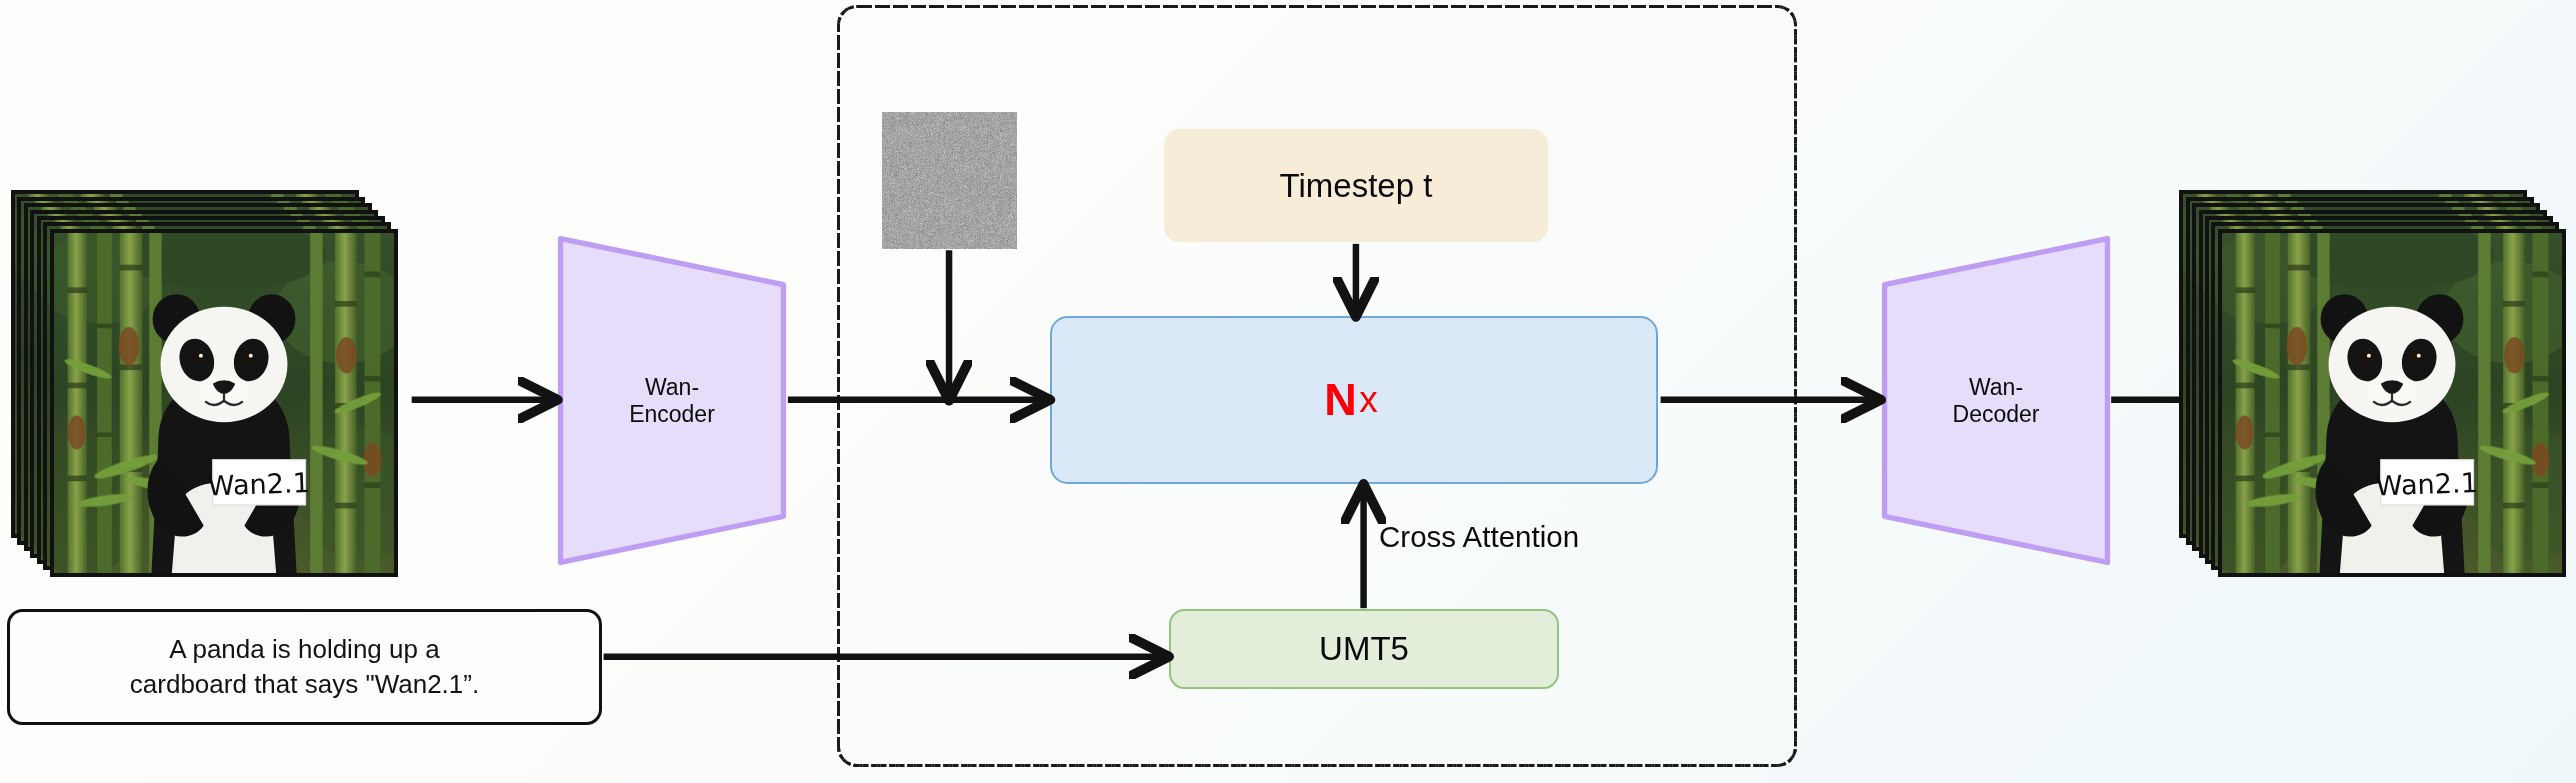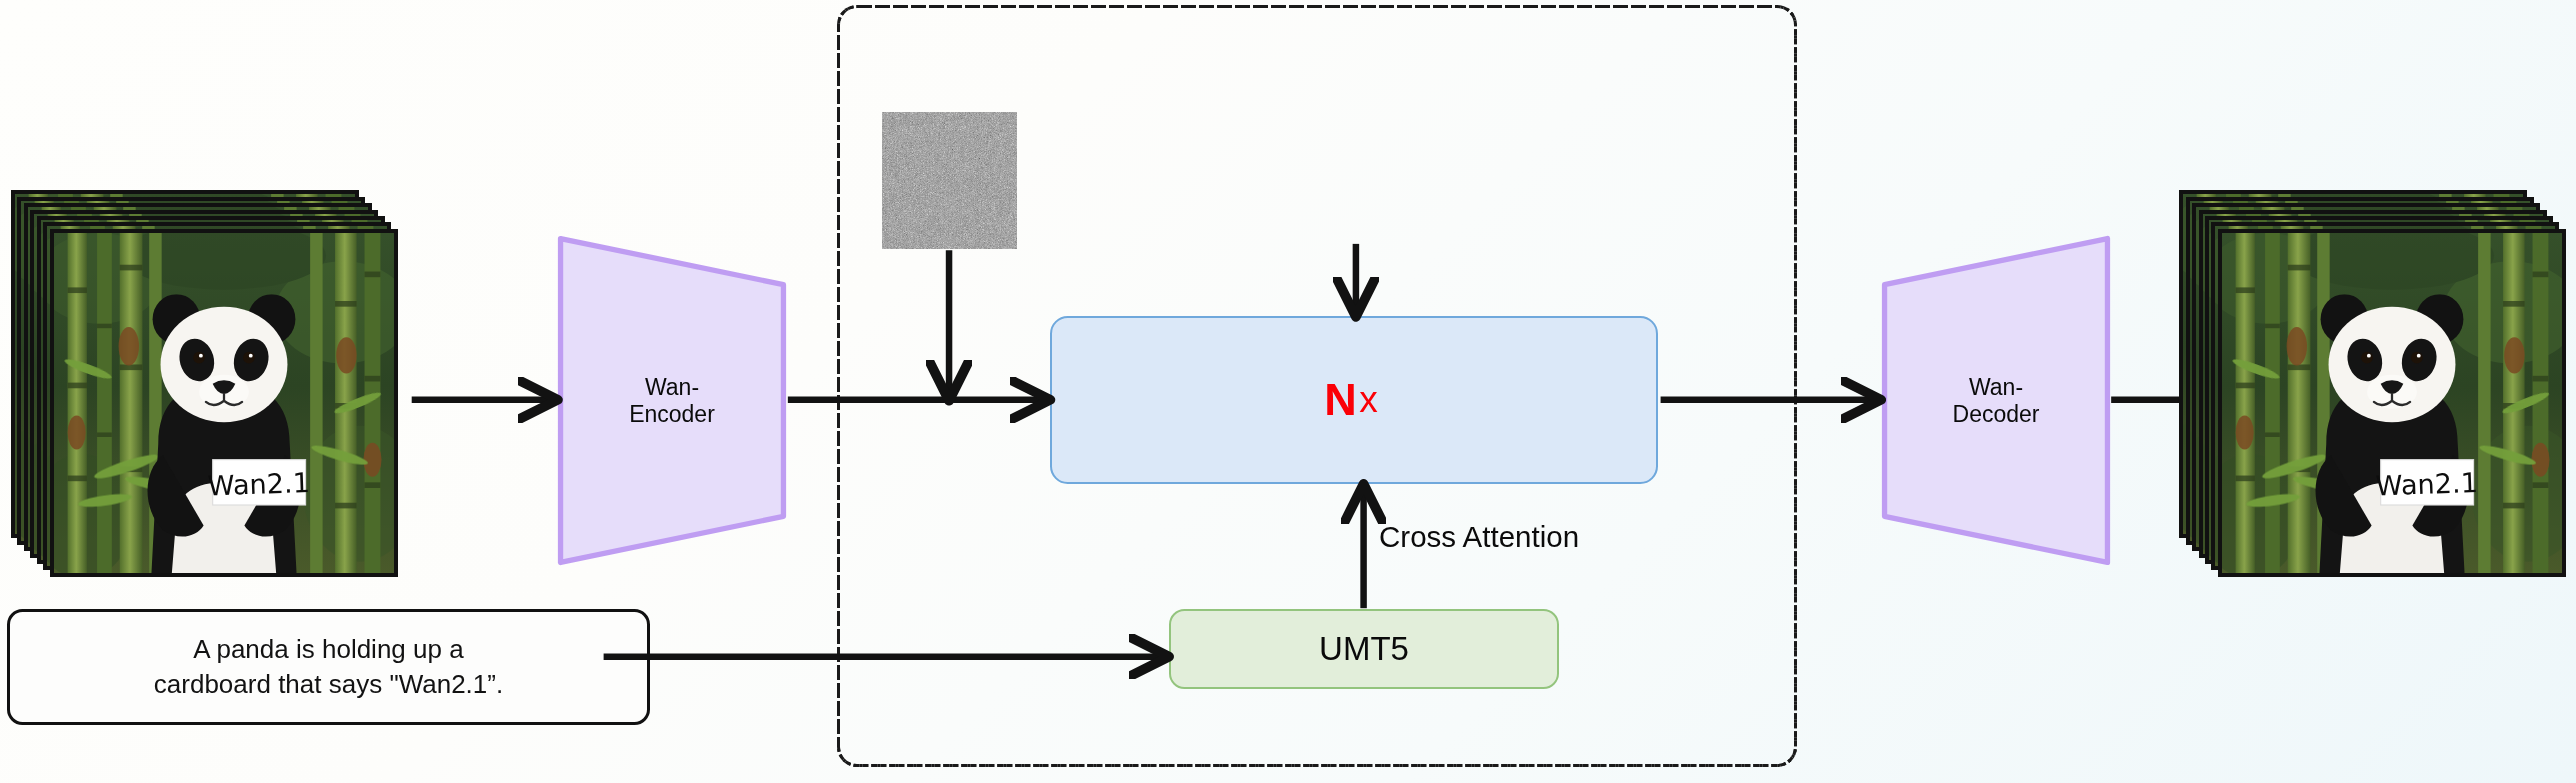--- a/index.html
+++ b/index.html
@@ -918,6 +918,9 @@
     </svg>
   </div>
 
+  <div class="rbox" id="timestep-box">
+    <span>Timestep t</span>
+  </div>
 
   <div class="rbox" id="dit-box">
     <span id="dit-n">N</span>

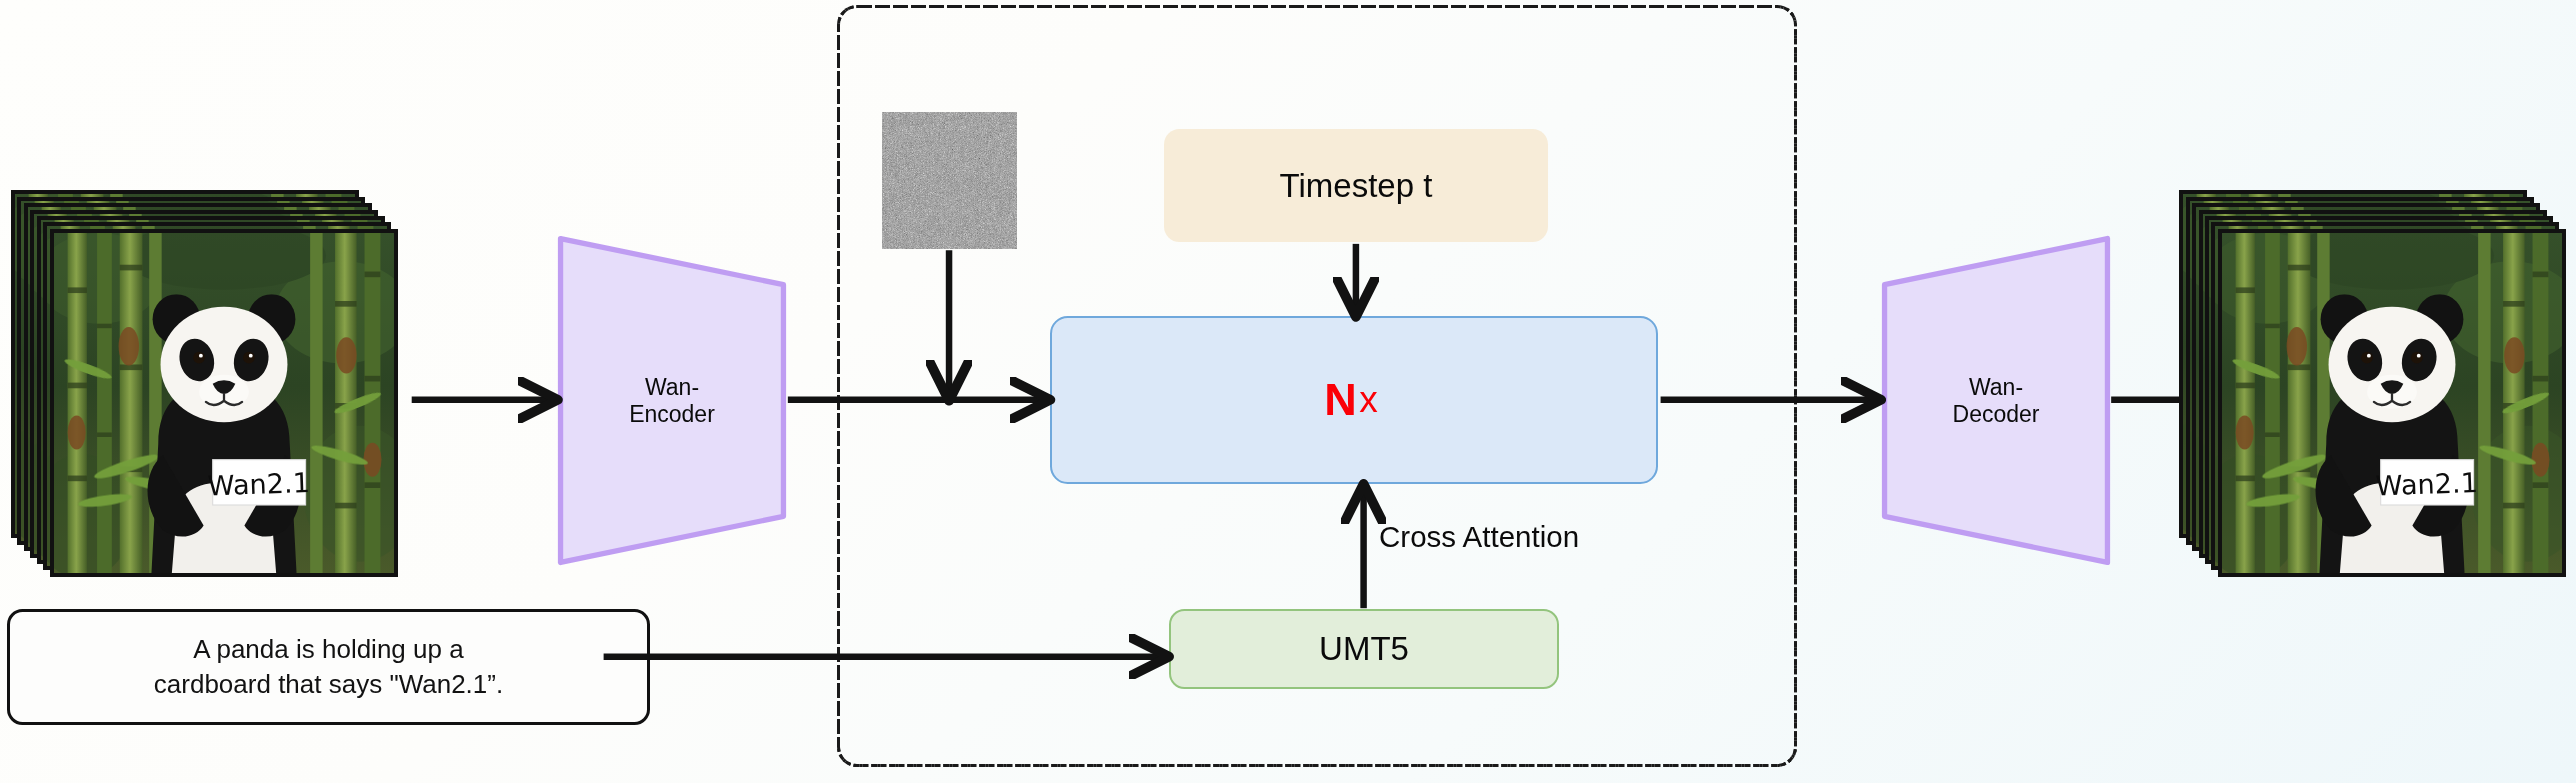--- a/index.html
+++ b/index.html
@@ -117,7 +117,7 @@
     color: #0a0a0a;
   }
   #prompt-box {
-    left: 7px; top: 609px; width: 643px; height: 116px;
+    left: 7px; top: 609px; width: 595px; height: 116px;
     background: #fdfdfc;
     border: 3px solid #111111;
     border-radius: 15.4px;

